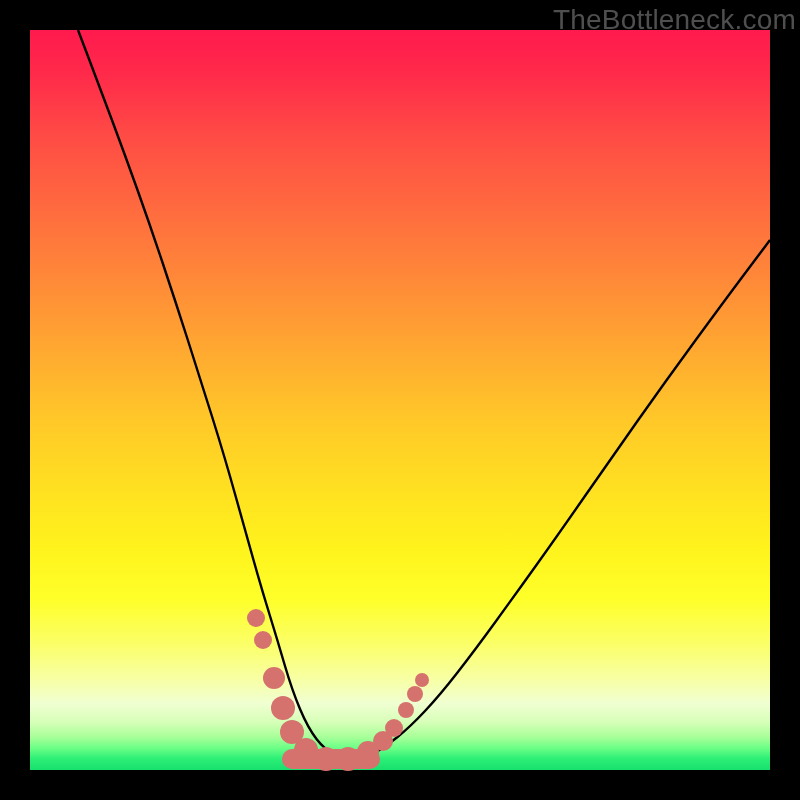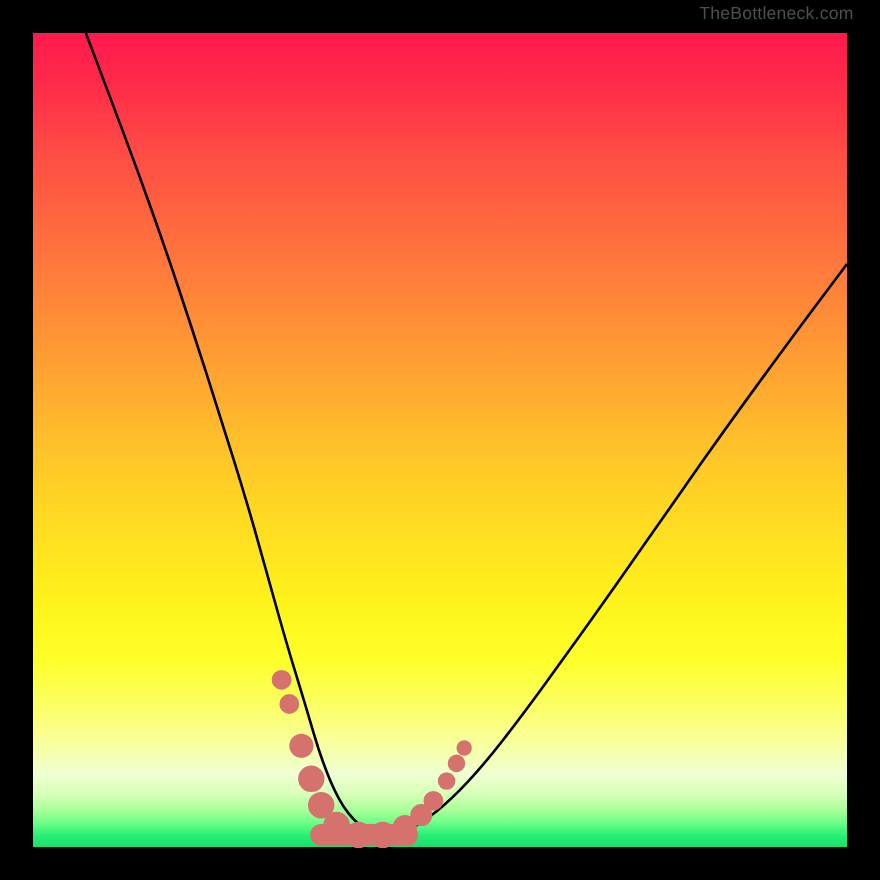--- a/index.html
+++ b/index.html
@@ -57,9 +57,9 @@
   .watermark {
     position: absolute;
     top: 4px;
-    right: 24px;
+    right: 4px;
     color: #4f4f4f;
-    font-size: 16px;
+    font-size: 28px;
     letter-spacing: 0.2px;
     font-weight: 400;
   }

